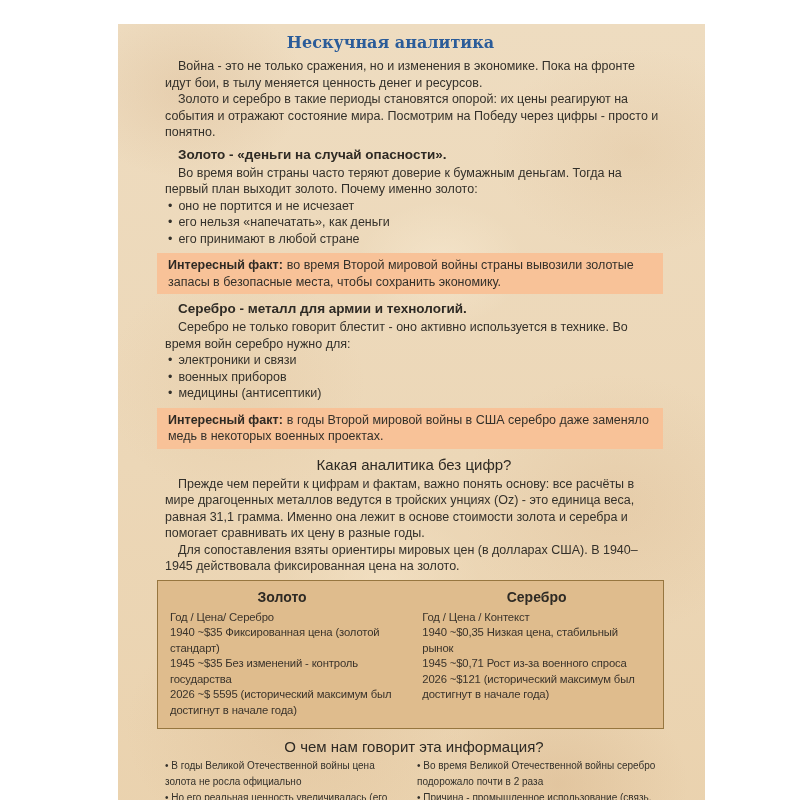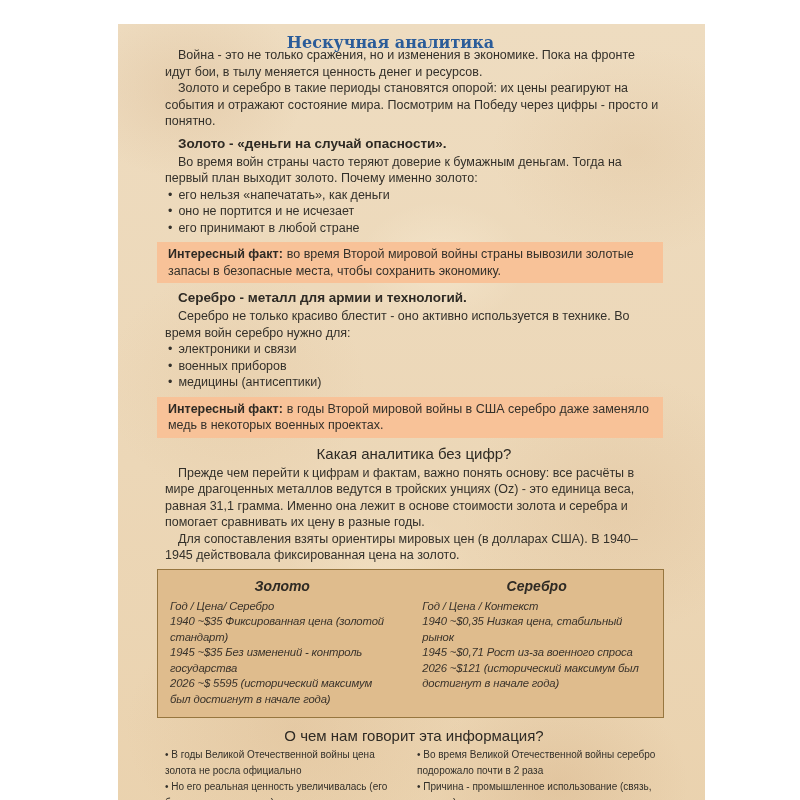--- a/index.html
+++ b/index.html
@@ -79,7 +79,7 @@
     <div class="brand">Нескучная аналитика</div>
   </div>
 
-  <p class="para" style="margin-top:5px">Война - это не только сражения, но и изменения в экономике. Пока на фронте идут бои, в тылу меняется ценность денег и ресурсов.</p>
+  <p class="para" style="margin-top:16px">Война - это не только сражения, но и изменения в экономике. Пока на фронте идут бои, в тылу меняется ценность денег и ресурсов.</p>
   <p class="para">Золото и серебро в такие периоды становятся опорой: их цены реагируют на события и отражают состояние мира. Посмотрим на Победу через цифры - просто и понятно.</p>
 
   <h3 class="sec-h">Золото - «деньги на случай опасности».</h3>

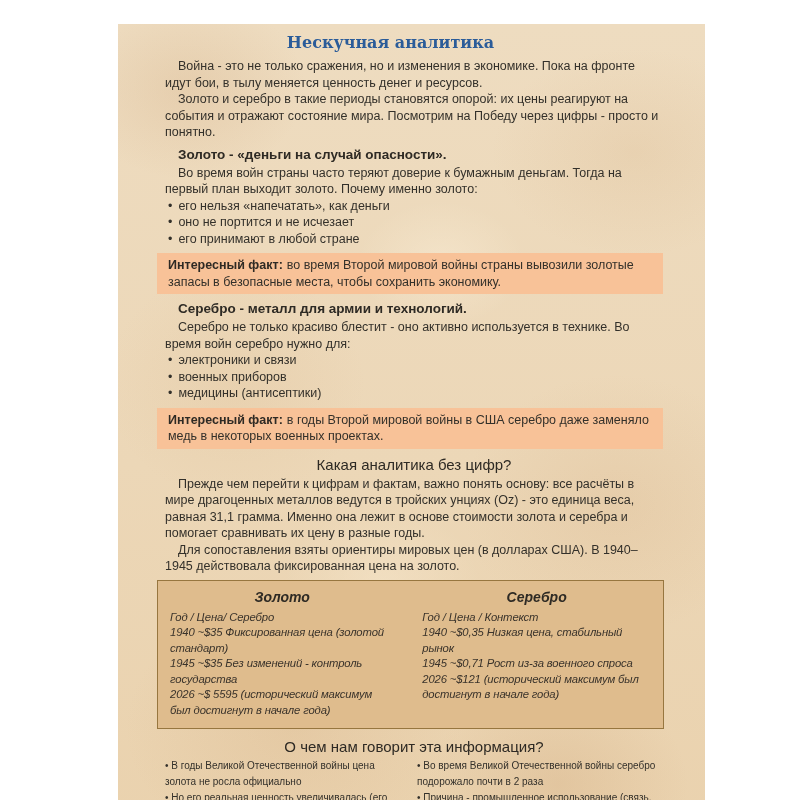--- a/index.html
+++ b/index.html
@@ -85,8 +85,8 @@
   <h3 class="sec-h">Золото - «деньги на случай опасности».</h3>
   <p class="para">Во время войн страны часто теряют доверие к бумажным деньгам. Тогда на первый план выходит золото. Почему именно золото:</p>
   <ul class="bullet-list">
+    <li>оно не портится и не исчезает</li>
     <li>его нельзя «напечатать», как деньги</li>
-    <li>оно не портится и не исчезает</li>
     <li>его принимают в любой стране</li>
   </ul>
   <div class="fact"><b>Интересный факт:</b><span>во время Второй мировой войны страны вывозили золотые запасы в безопасные места, чтобы сохранить экономику.</span></div>

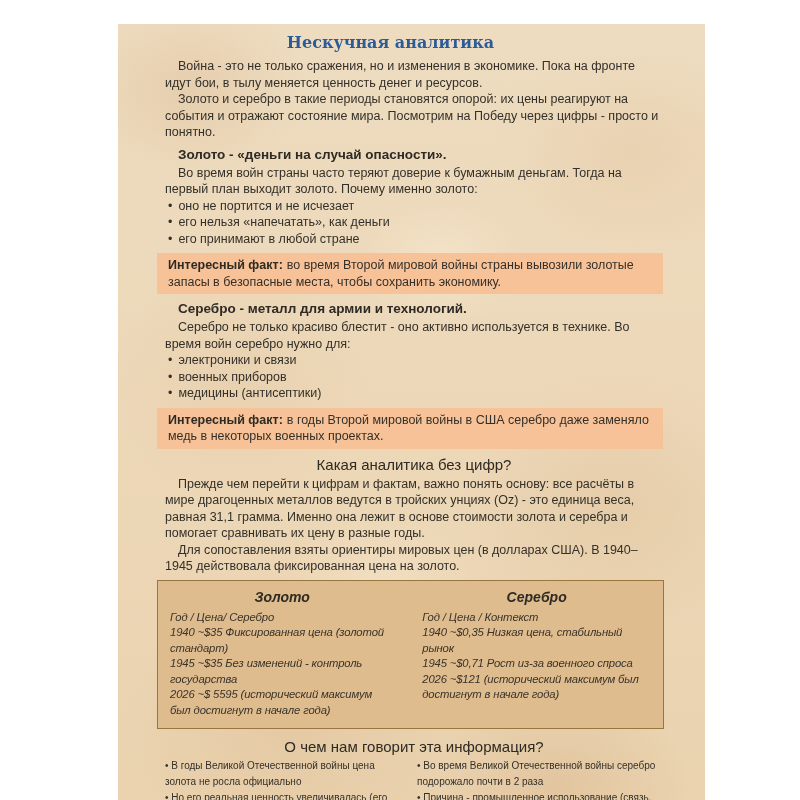--- a/index.html
+++ b/index.html
@@ -92,7 +92,7 @@
   <div class="fact"><b>Интересный факт:</b><span>во время Второй мировой войны страны вывозили золотые запасы в безопасные места, чтобы сохранить экономику.</span></div>
 
   <h3 class="sec-h">Серебро - металл для армии и технологий.</h3>
-  <p class="para">Серебро не только красиво блестит - оно активно используется в технике. Во время войн серебро нужно для:</p>
+  <p class="para">Серебро не только говорит блестит - оно активно используется в технике. Во время войн серебро нужно для:</p>
   <ul class="bullet-list">
     <li>электроники и связи</li>
     <li>военных приборов</li>

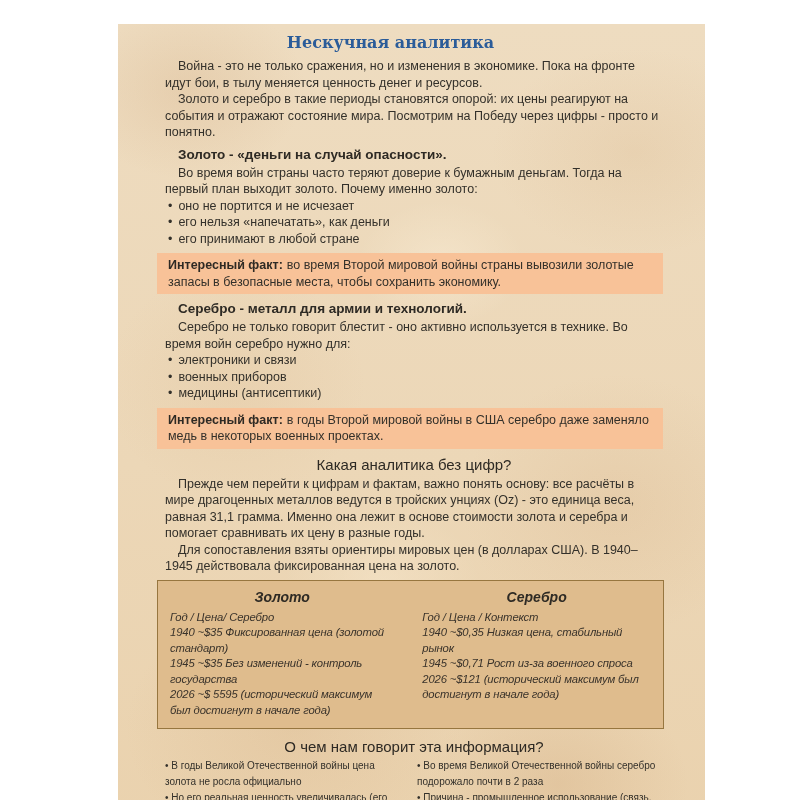--- a/index.html
+++ b/index.html
@@ -55,7 +55,7 @@
     margin:5px 0 0 -8px;box-sizing:border-box;width:507px;
     border:1px solid #97763f;background:#dfbc8d;
     padding:7px 12px 10px;
-    display:grid;grid-template-columns:1fr 1.02fr;column-gap:28px;font-style:italic;
+    display:grid;grid-template-columns:1fr 1.02fr;column-gap:28px;
   }
   .price-title{
     text-align:center;font-size:14px;font-weight:bold;color:#2e2a24;

